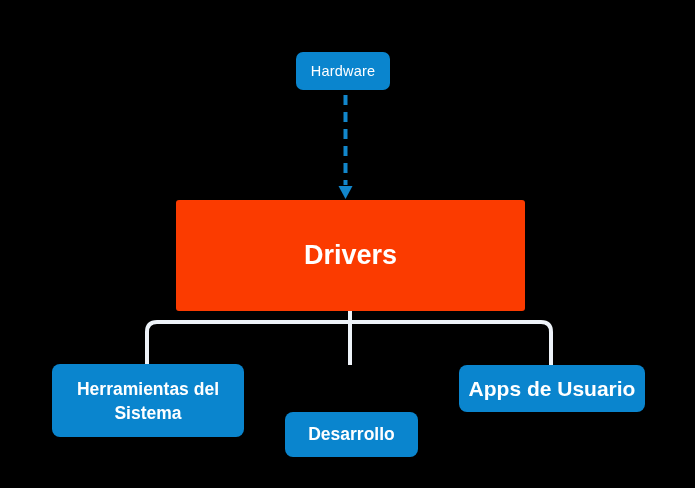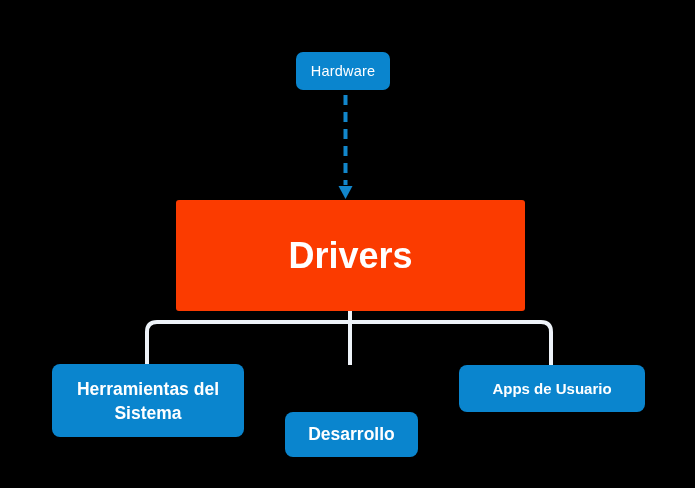--- a/index.html
+++ b/index.html
@@ -54,7 +54,7 @@
     background: #fb3b00;
     border-radius: 3px;
     font-weight: bold;
-    font-size: 36px;
+    font-size: 27px;
     line-height: 37px;
   }
   .node-herramientas {

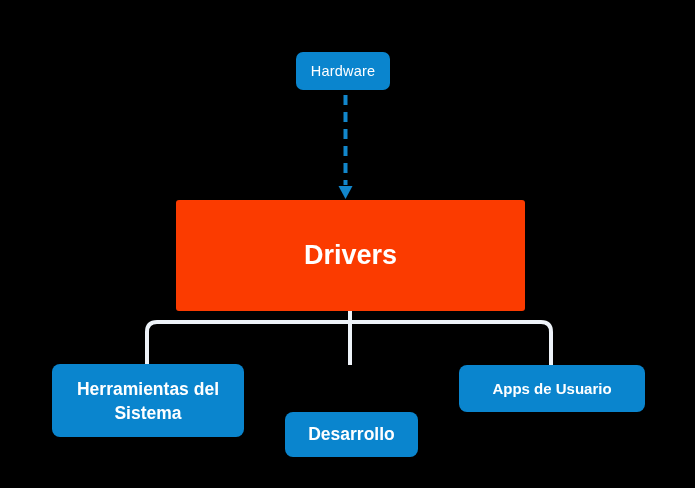--- a/index.html
+++ b/index.html
@@ -82,7 +82,7 @@
     width: 186px;
     height: 47px;
     font-weight: bold;
-    font-size: 15px;
+    font-size: 21px;
   }
   .drivers-line {
     display: block;

